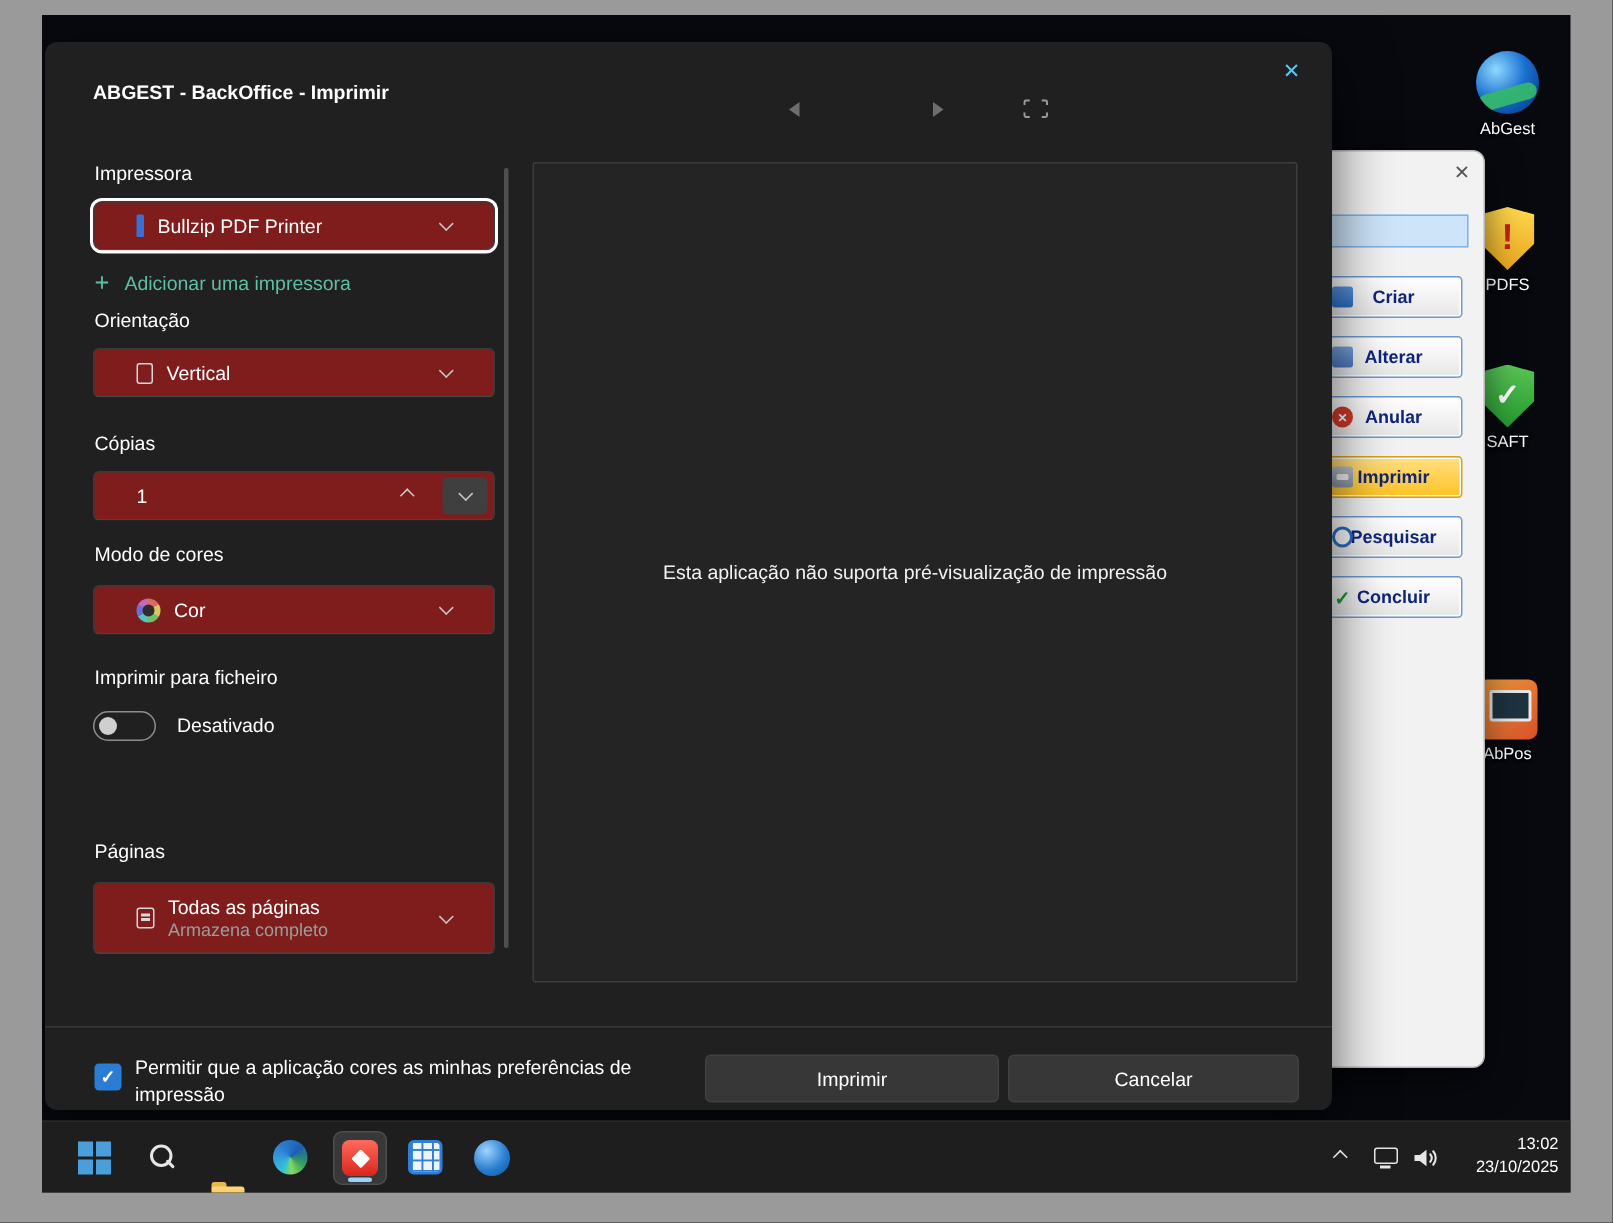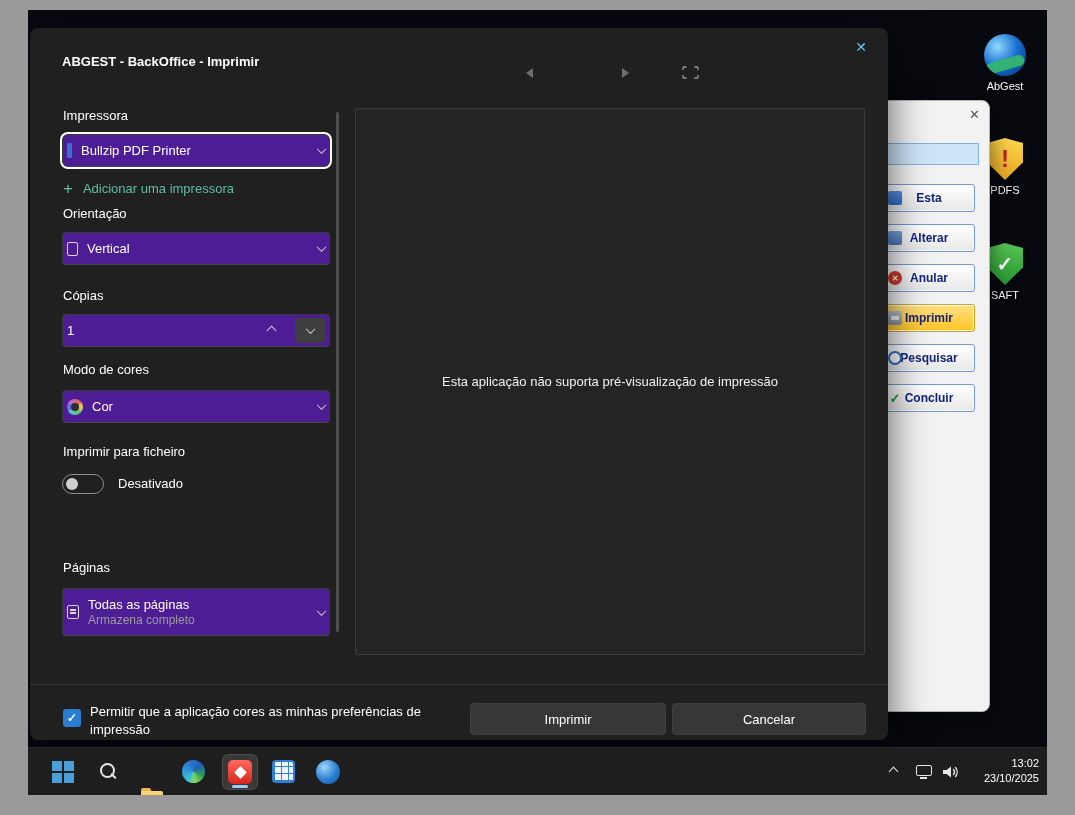--- a/index.html
+++ b/index.html
@@ -74,9 +74,9 @@
   .field-label { position:absolute; left:33px; font-size:13px; color:#fff; }
   .select {
     position:absolute; left:32px; width:268px; height:33px;
-    background:#4c1d95; border:1px solid #3a3a3a; border-bottom-color:#464646;
+    background:#7f1d1d; border:1px solid #3a3a3a; border-bottom-color:#464646;
     border-radius:4px; display:flex; align-items:center; gap:9px;
-    padding:0 4px; font-size:13px;
+    padding:0 28px; font-size:13px;
   }
   .select.focused { box-shadow:0 0 0 2px #ffffff; border-radius:6px; }
   .chev { display:inline-block; width:7px; height:7px;

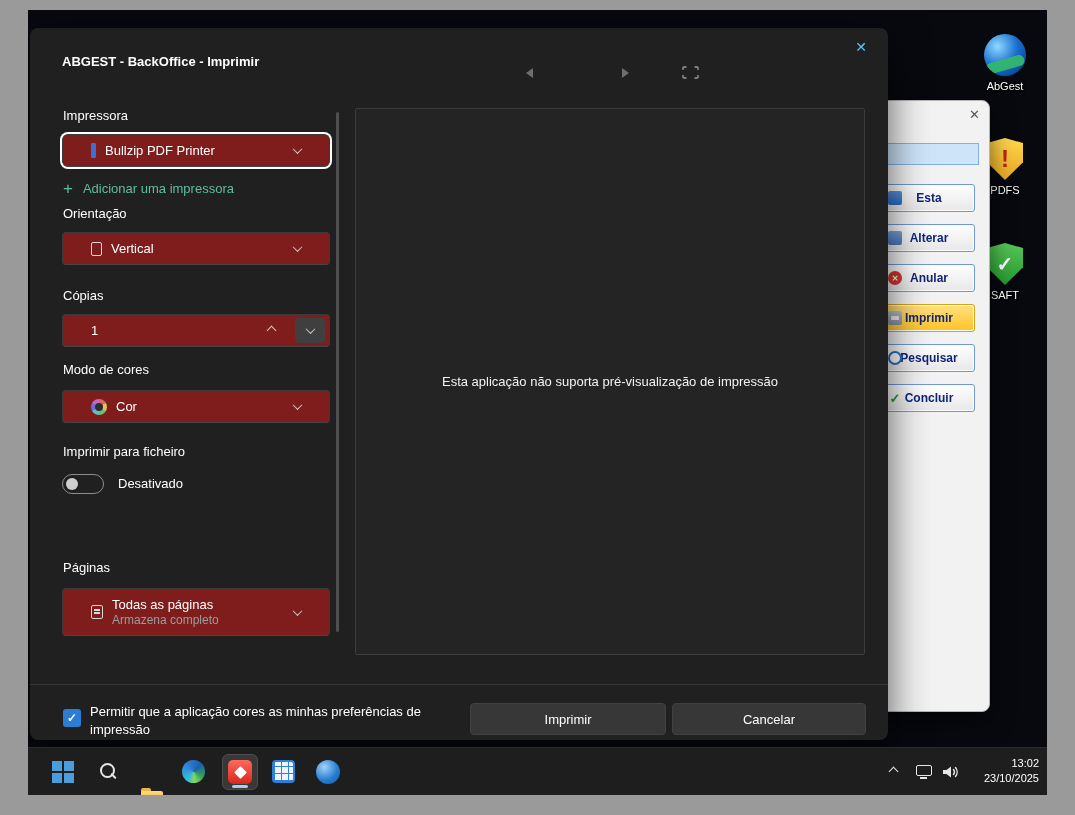--- a/index.html
+++ b/index.html
@@ -186,7 +186,7 @@
 
     <div class="bw-btn" style="top:83px;">
       <span class="bw-ico ic-criar"></span>
-      <span>Esta</span>
+      <span>Criar</span>
     </div>
     <div class="bw-btn" style="top:123px;">
       <span class="bw-ico ic-alterar"></span>

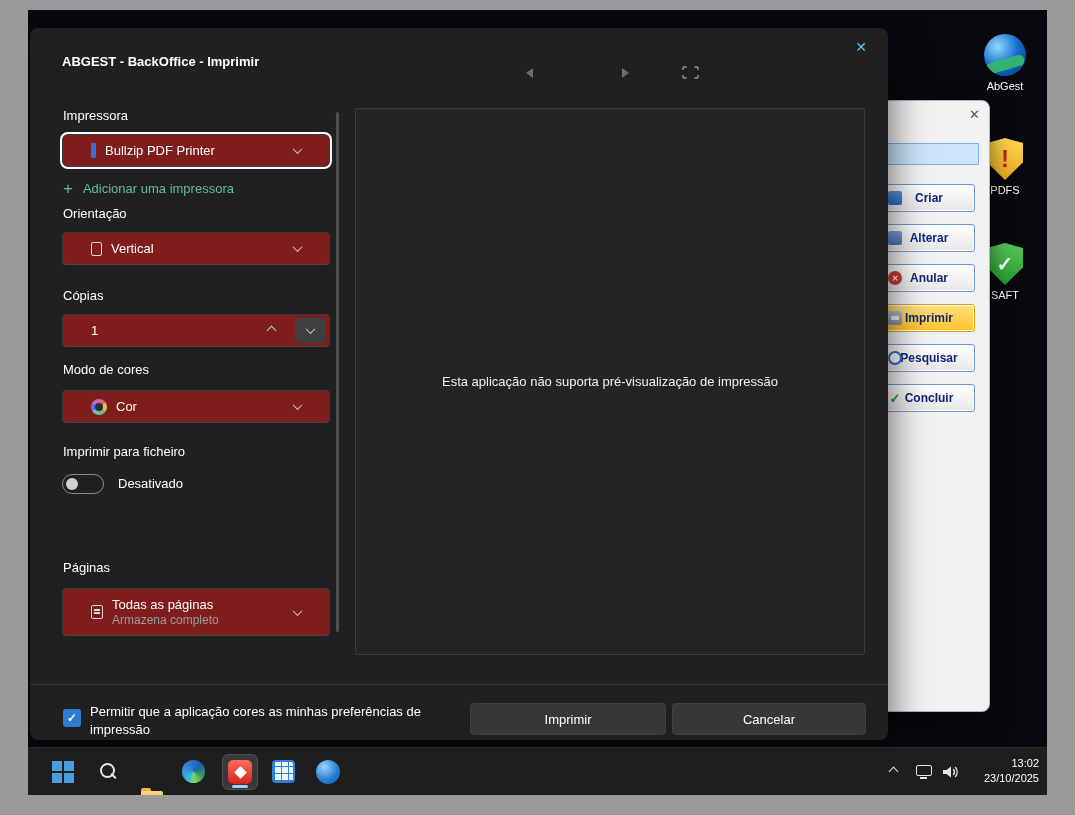--- a/index.html
+++ b/index.html
@@ -179,6 +179,10 @@
       </div>
     <div class="lbl">SAFT</div>
   </div>
+  <div class="dt-icon" style="left:945px; top:443px;">
+    <div class="ico-abpos"></div>
+    <div class="lbl">AbPos</div>
+  </div>
 
   <div class="back-window">
     <div class="bw-close">✕</div>

